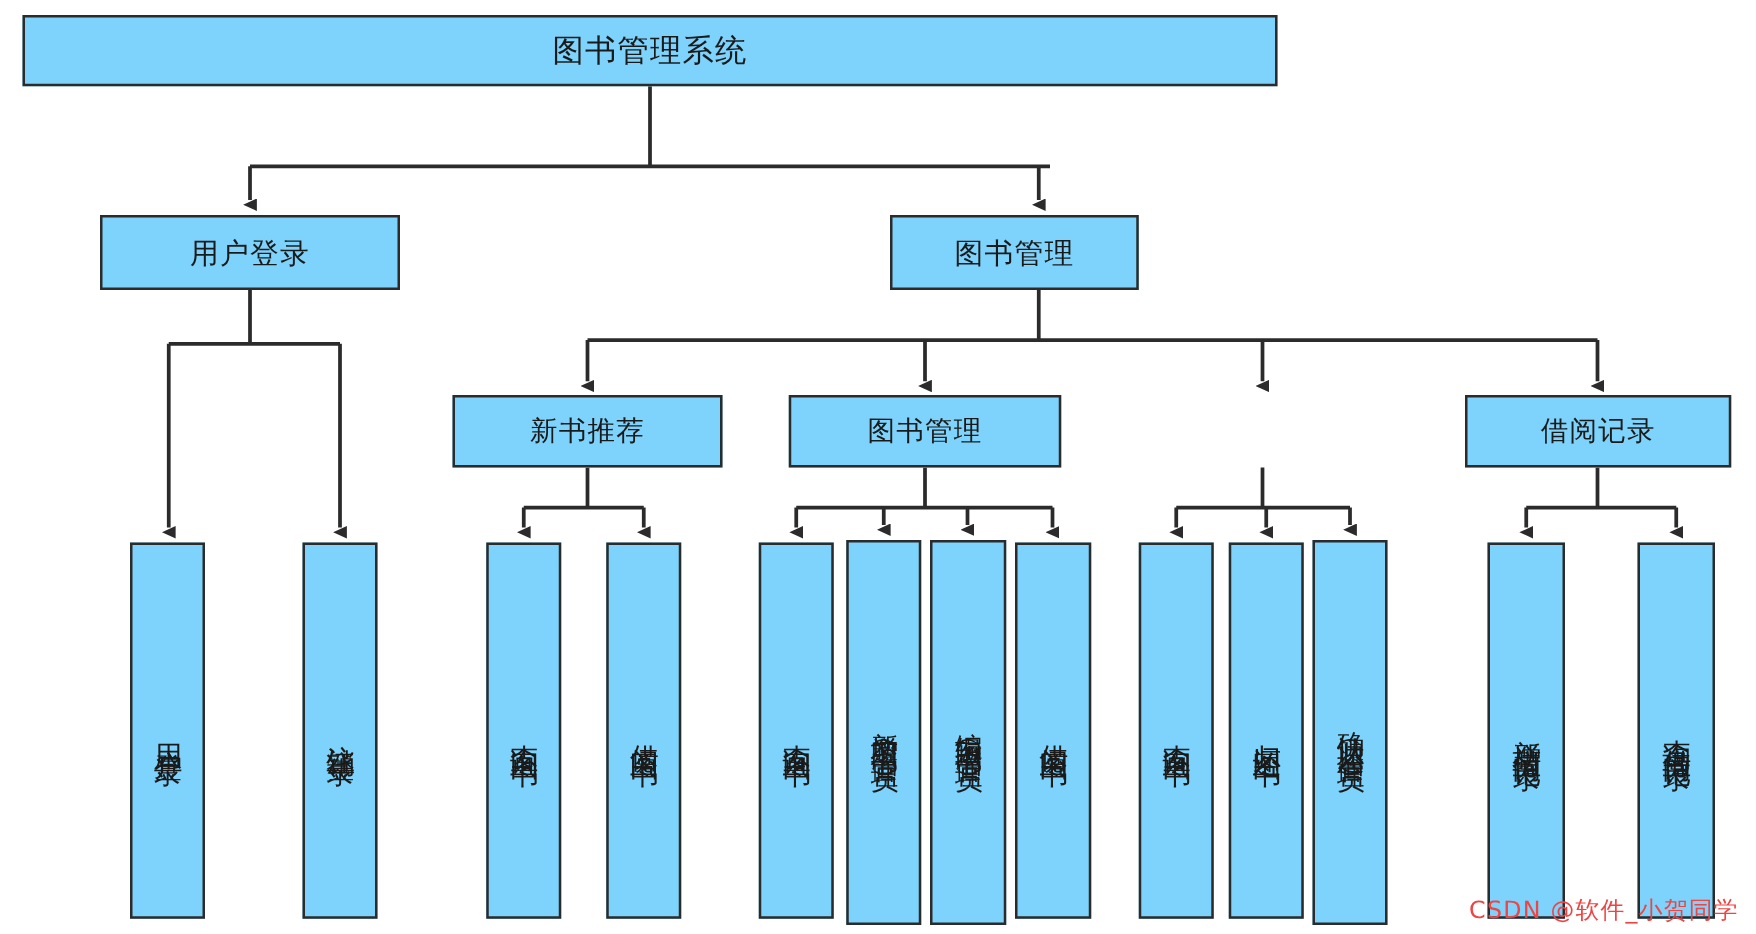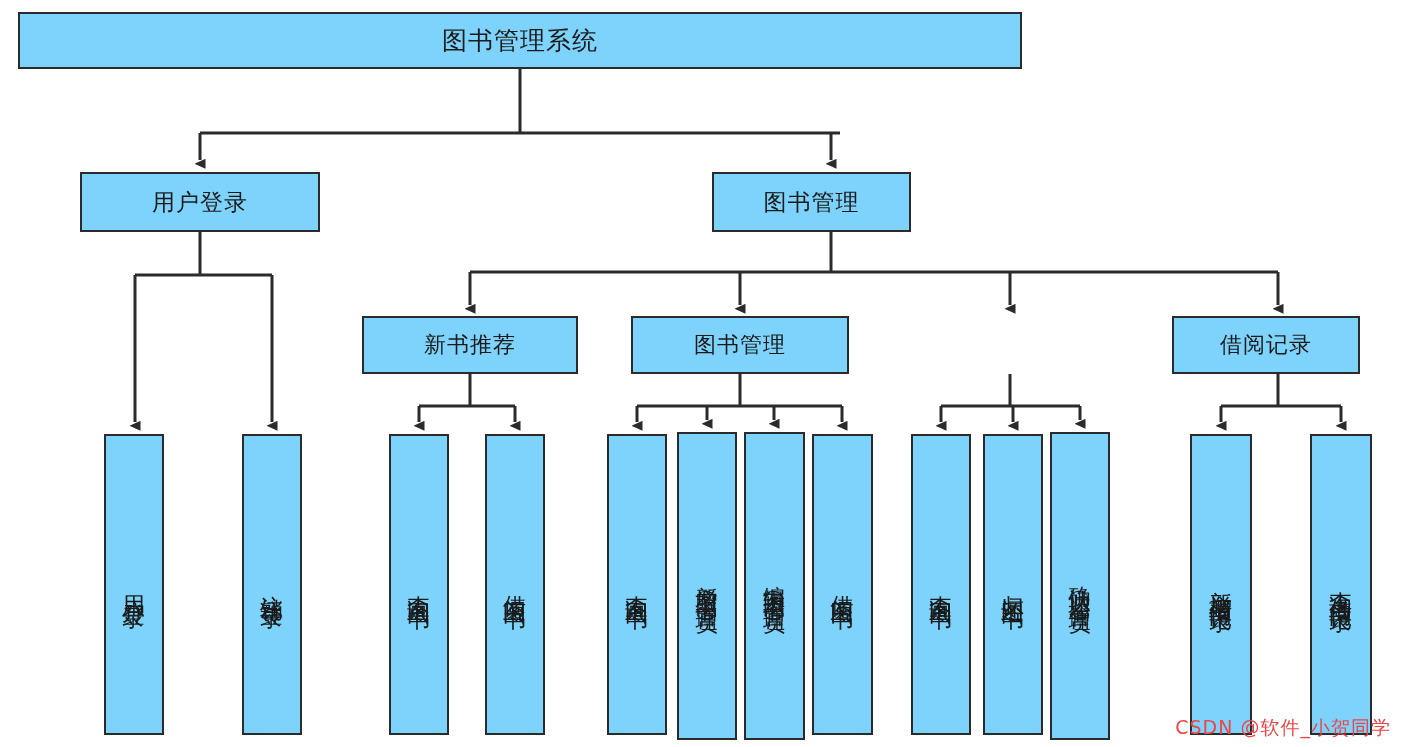--- a/index.html
+++ b/index.html
@@ -148,7 +148,7 @@
   <div class="node level-3" style="left:631px; top:316px; width:218px; height:58px;">
     <span>图书管理</span>
   </div>
-  <div class="node level-3" style="left:1172px; top:316px; width:188px; height:58px;">
+  <div class="node level-3" style="left:1172px; top:316px; width:213px; height:58px;">
     <span>借阅记录</span>
   </div>
 

